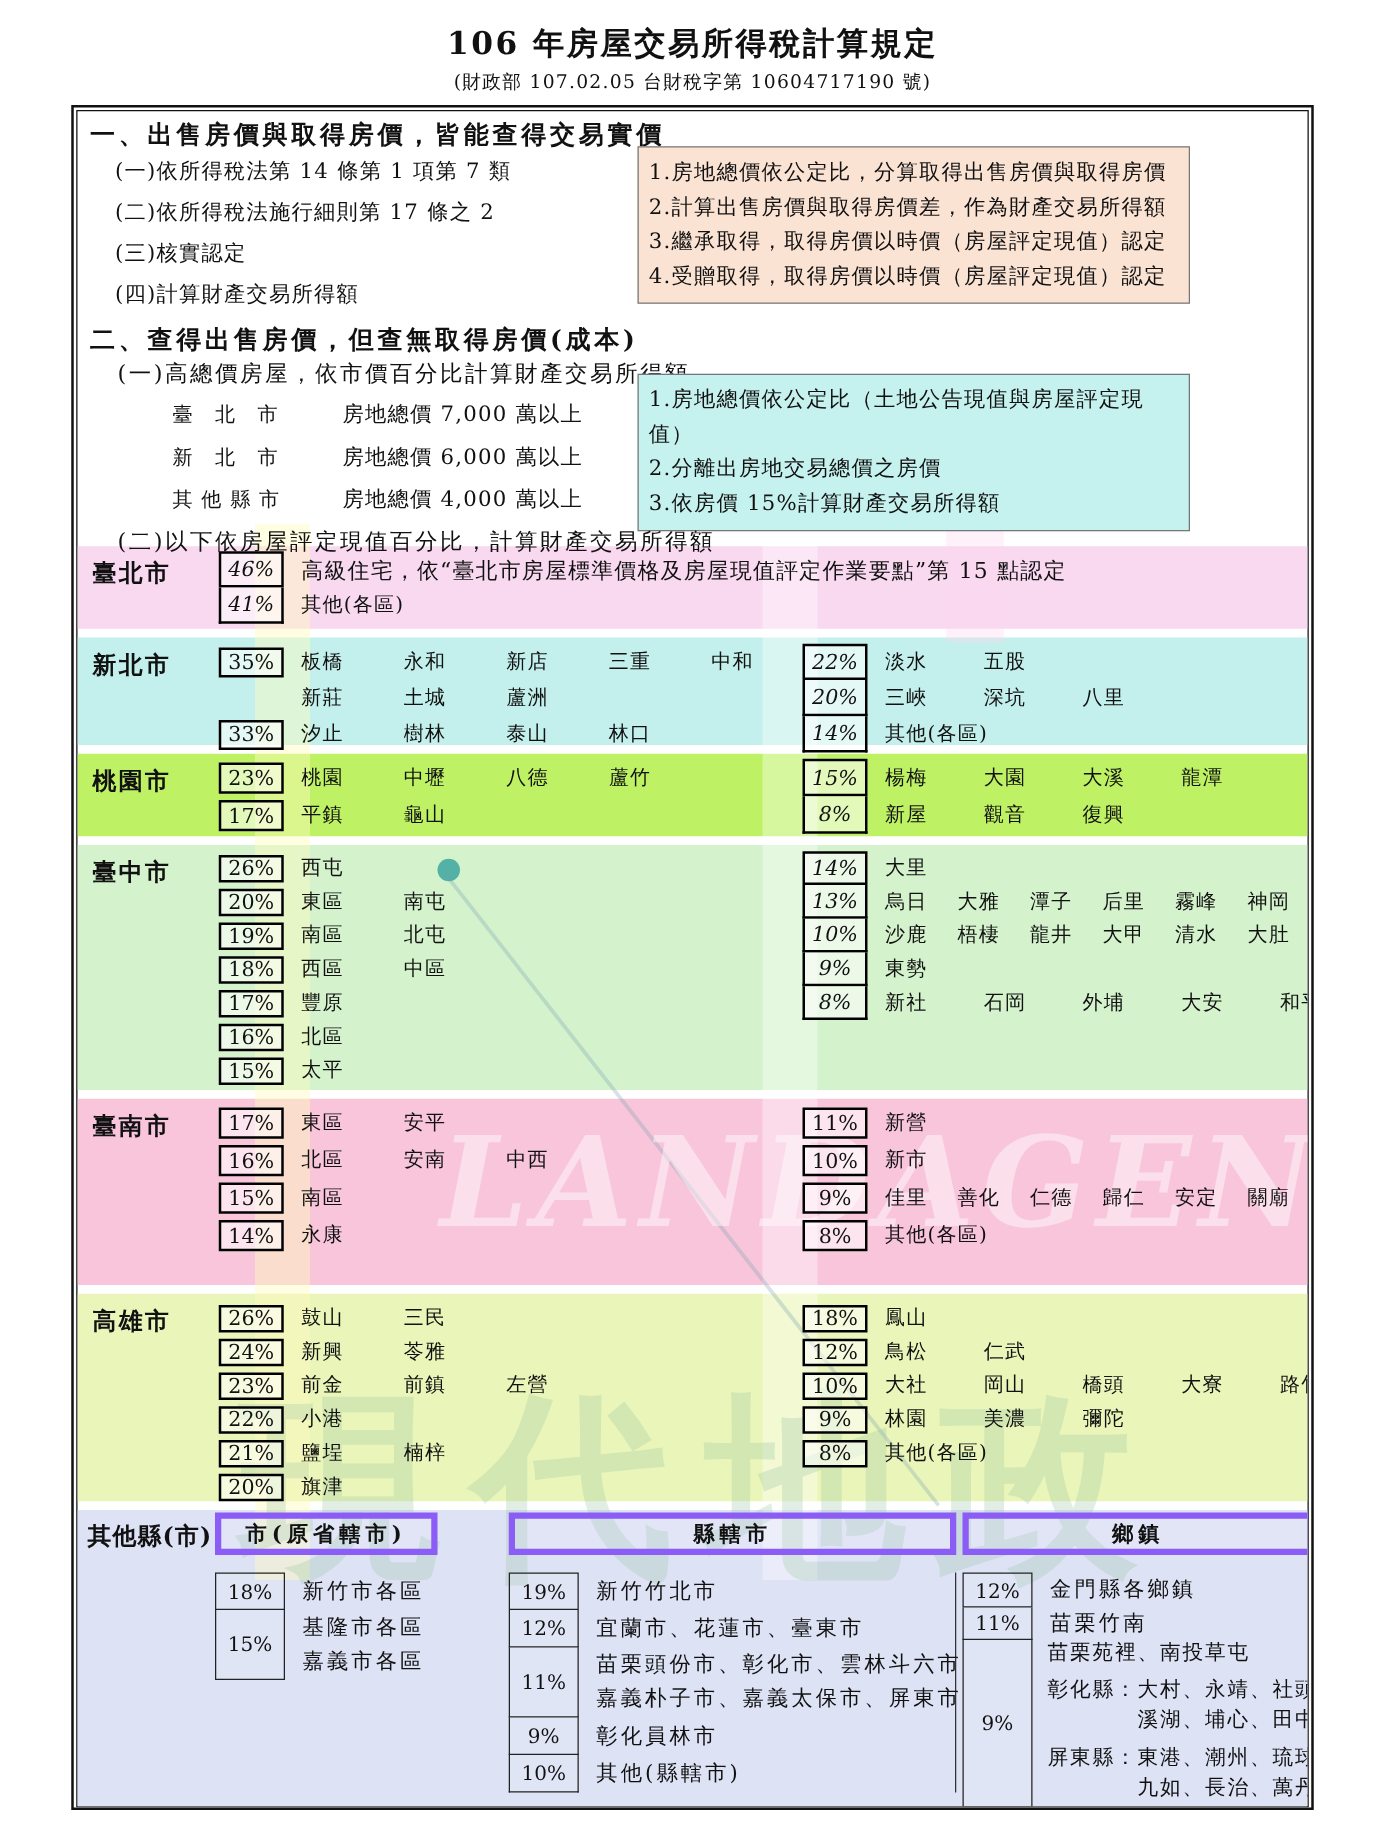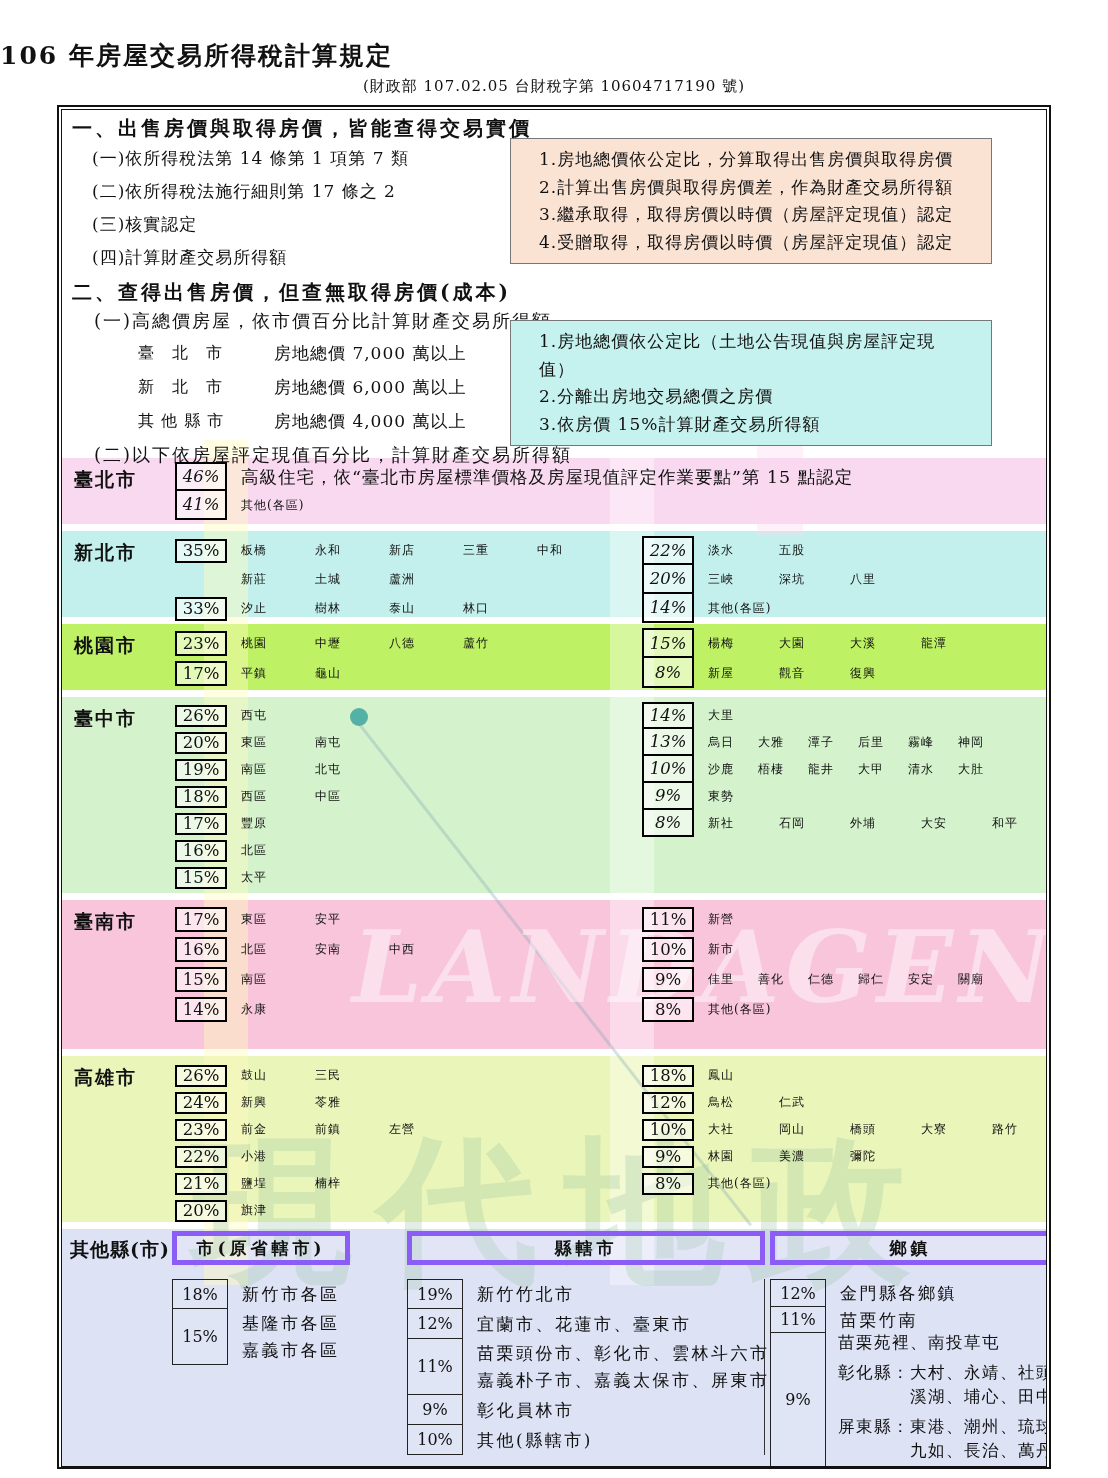--- a/index.html
+++ b/index.html
@@ -5,7 +5,7 @@
   html,body{margin:0;padding:0;background:#fff;}
   body{width:1108px;height:1478px;color:#111;
        font-family:"DejaVu Serif","Liberation Serif",serif;position:relative;overflow:hidden;}
-  .doc-title{font-size:25px;font-weight:bold;letter-spacing:2px;padding-top:39px;}
+  .doc-title{text-align:center;font-size:25px;font-weight:bold;letter-spacing:2px;padding-top:18px;}
   .doc-subtitle{text-align:center;font-size:15px;margin-top:5px;letter-spacing:1px;}
   .main-frame{width:986px;margin:9px auto 0;border:2px solid #111;padding:2px;height:1356px;box-sizing:content-box;}
   .main-inner{border:1px solid #111;height:100%;position:relative;overflow:hidden;background:#fff;}

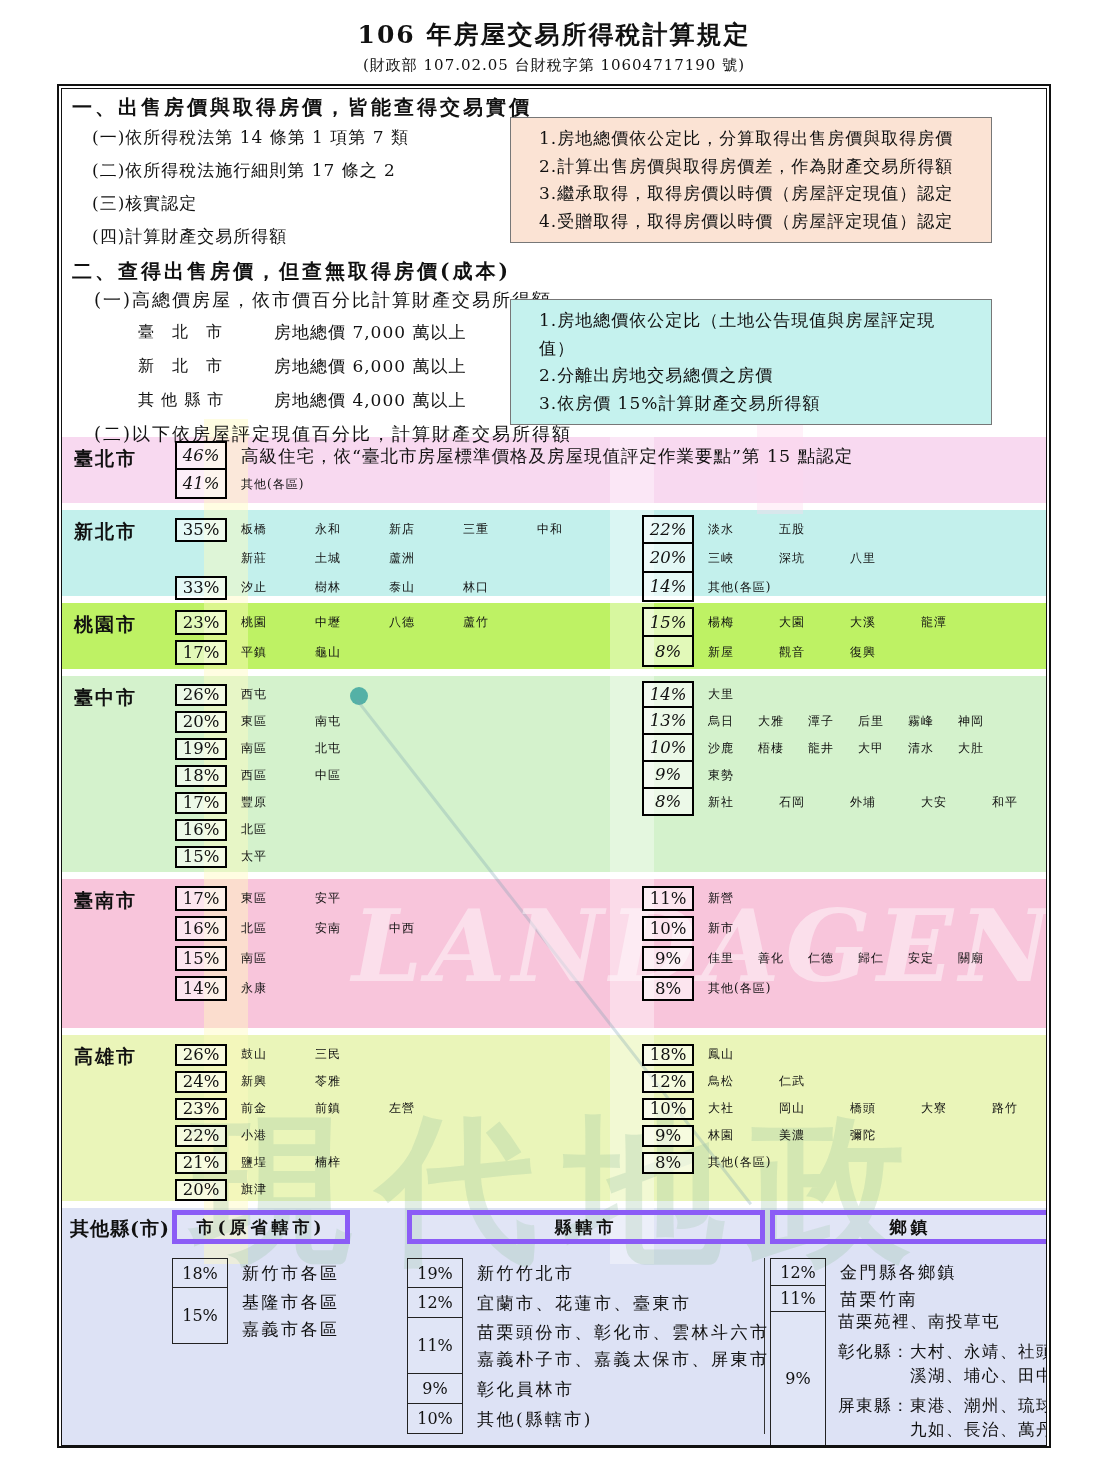--- a/index.html
+++ b/index.html
@@ -15,7 +15,7 @@
   .sec-heading{font-size:20px;font-weight:600;letter-spacing:3px;margin:6px 0 0 10px;line-height:24px;position:relative;z-index:4;}
   .law-list{list-style:none;margin:2px 0 0 30px;padding:0;font-size:17px;position:relative;z-index:4;}
   .law-list li{line-height:33px;letter-spacing:1px;}
-  .note-box{position:absolute;font-size:17px;line-height:27.5px;padding:7px 28px;letter-spacing:1px;z-index:4;}
+  .note-box{position:absolute;font-size:17px;line-height:27.5px;padding:7px 8px;letter-spacing:1px;z-index:4;}
   .note-box.pink{left:448px;top:22px;width:424px;background:#FBE3D4;border:1px solid #777;}
   .note-box.cyan{left:448px;top:40px;width:424px;background:#C5F2EE;border:1px solid #777;}
   .sec2{position:relative;height:178px;}

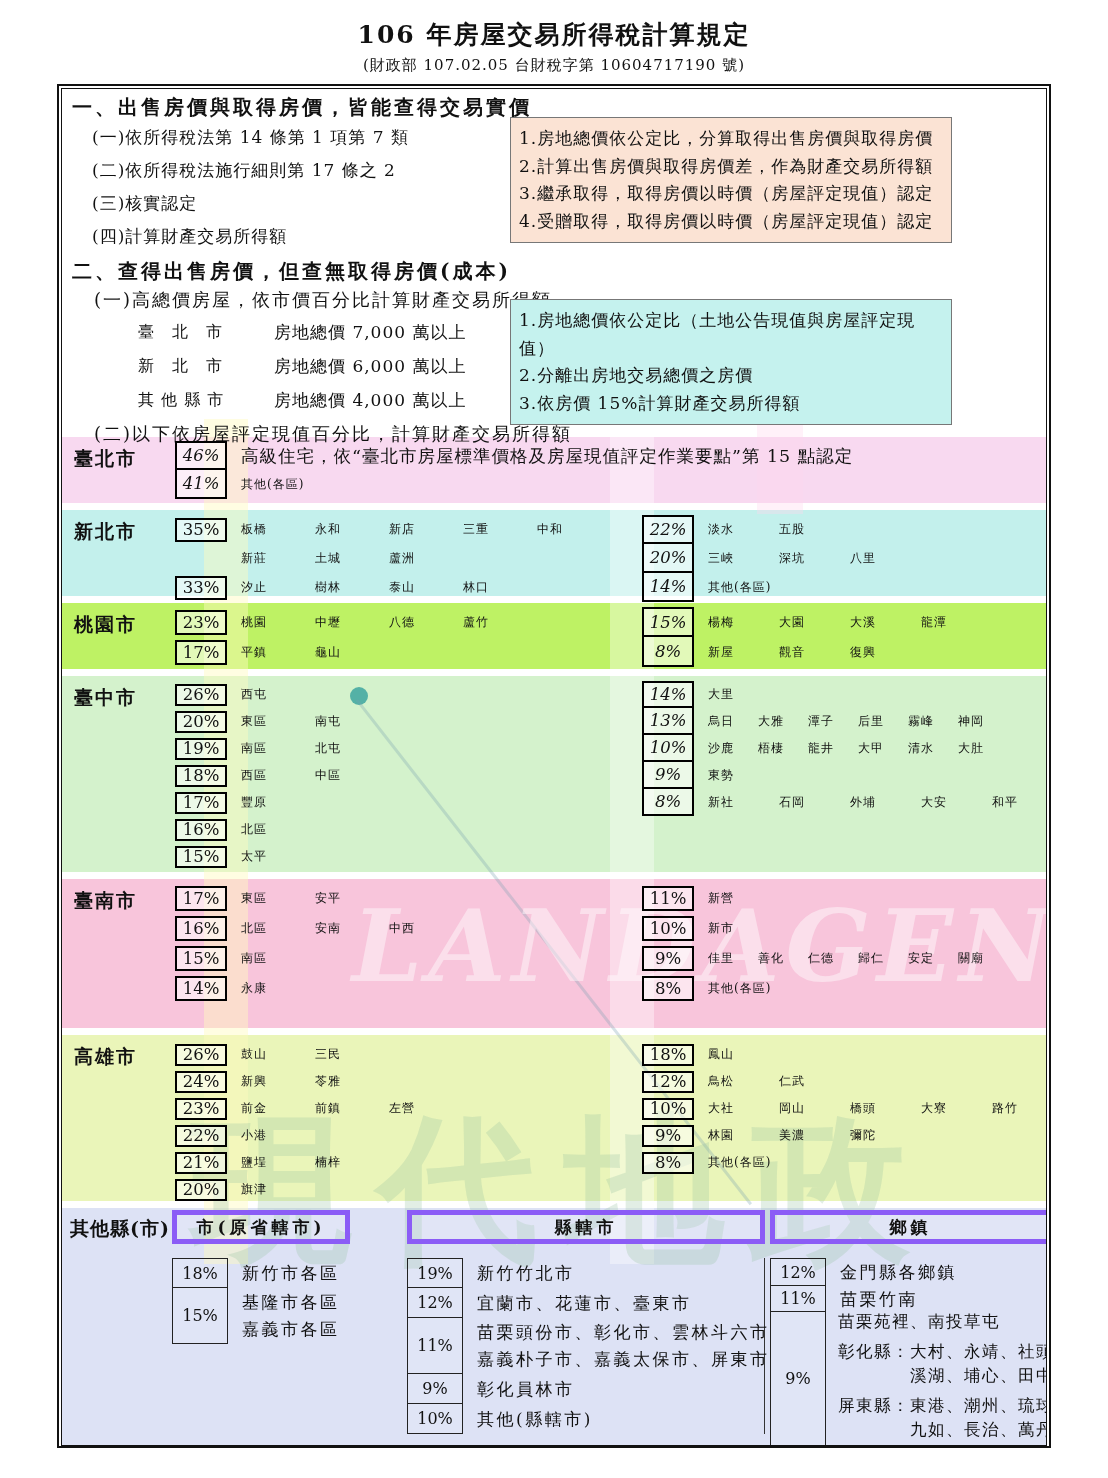--- a/index.html
+++ b/index.html
@@ -36,7 +36,7 @@
   .col-flush .rate-box{height:var(--rh,29px);font-style:italic;}
   .col-flush .band-row:not(:first-child) .rate-box{border-top:0;}
   .rate-spacer{width:52px;flex:none;}
-  .names{display:flex;margin-left:14px;font-size:12px;letter-spacing:1px;white-space:nowrap;}
+  .names{display:flex;margin-left:14px;font-size:16px;letter-spacing:1px;white-space:nowrap;}
   .names span{margin-right:48px;}
   .cols-right .names span{margin-right:45px;}
   .names.tight span{margin-right:24px;}

